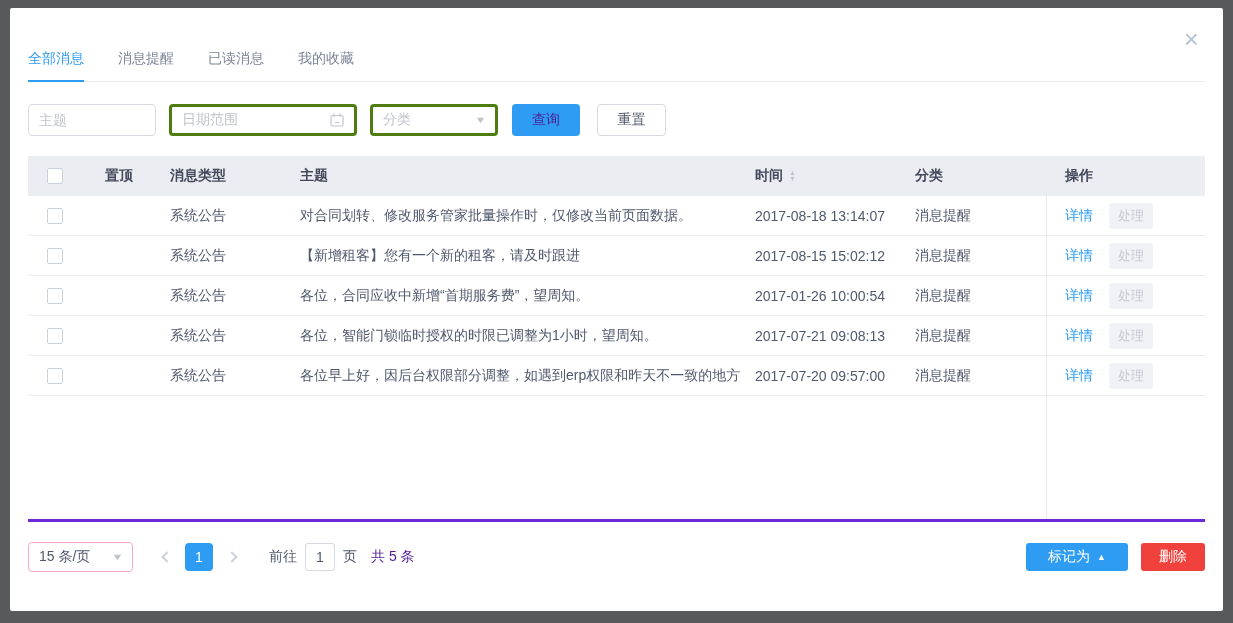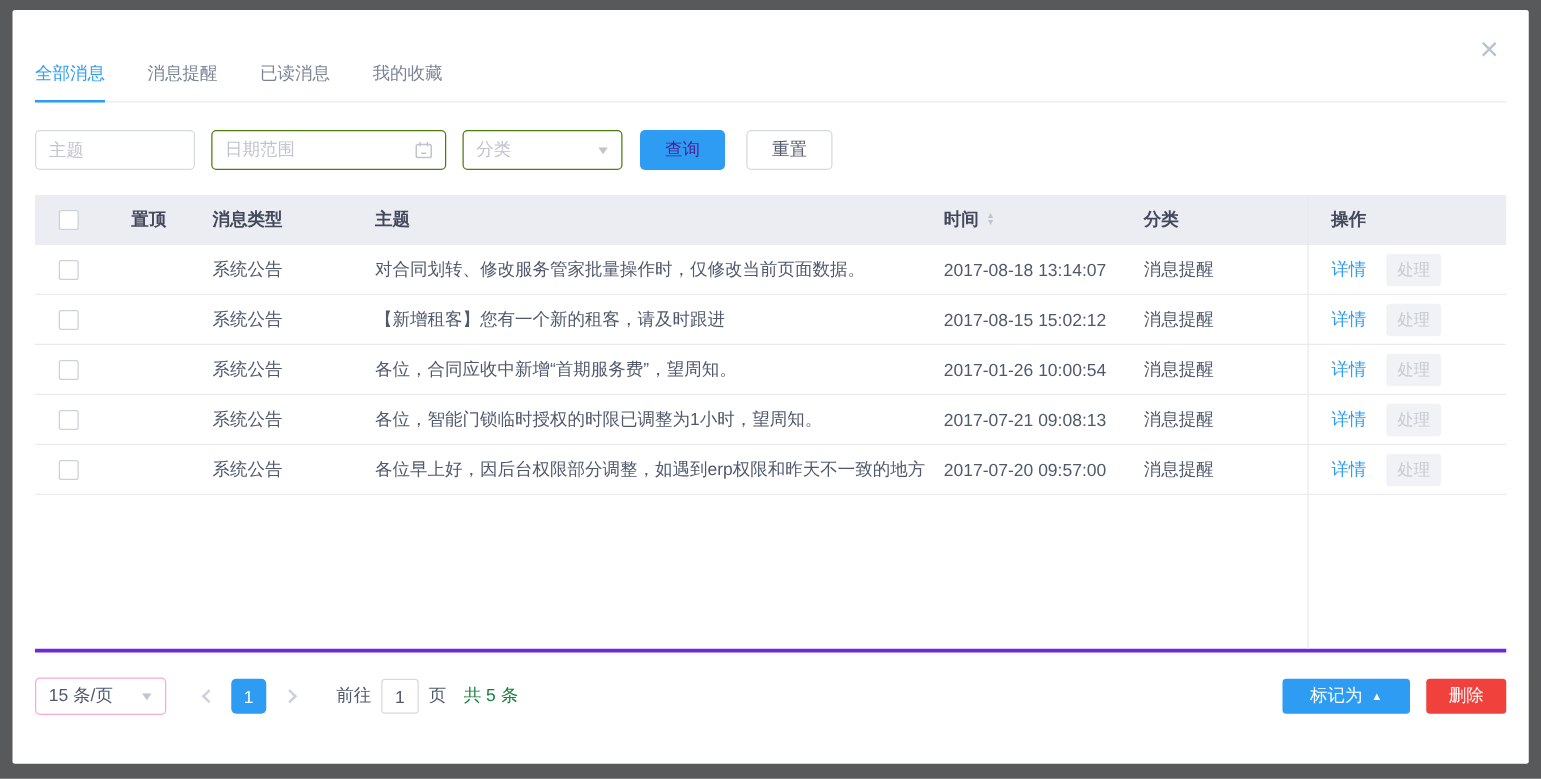--- a/index.html
+++ b/index.html
@@ -38,7 +38,7 @@
   .f-input::placeholder { color:#c0c4cc; }
   .f-subject { width:128px; margin-right:13px; }
   .f-widget {
-    height:32px; border:1px solid #4d7c0f; border-radius:4px; background:#fff;
+    height:32px; border:3px solid #4d7c0f; border-radius:4px; background:#fff;
     display:flex; align-items:center; padding:0 10px; color:#c0c4cc; cursor:pointer;
   }
   .f-date { width:188px; margin-right:13px; justify-content:space-between; }

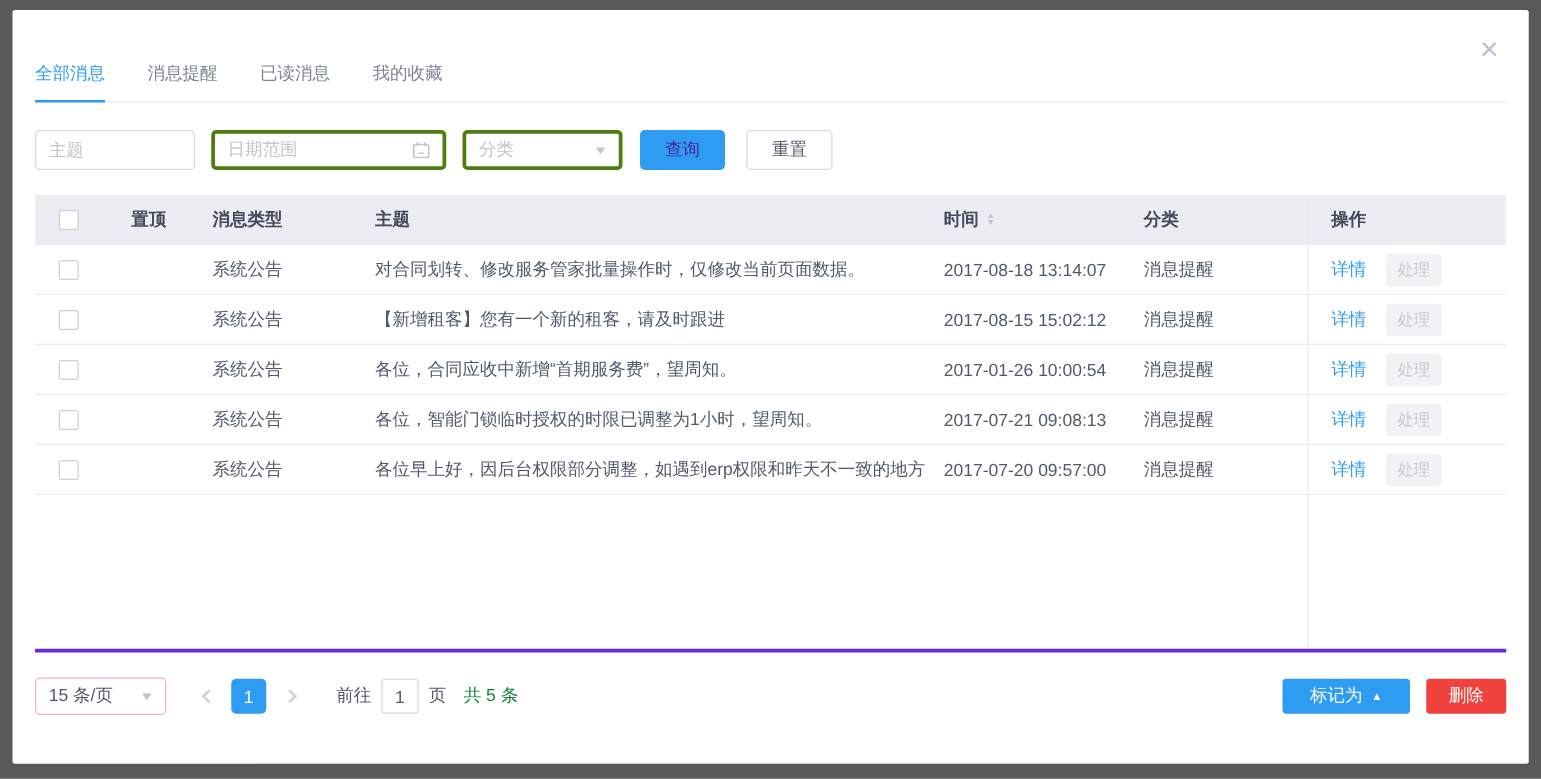--- a/index.html
+++ b/index.html
@@ -102,7 +102,7 @@
     text-align:center; margin:0 8px; font-size:14px; color:#50596c; outline:none;
     font-family:"Liberation Sans","DejaVu Sans",sans-serif;
   }
-  .total { margin-left:14px; color:#15803d; }
+  .total { margin-left:14px; color:#4c1d95; }
   .footer-actions { margin-left:auto; display:flex; align-items:flex-end; }
   .btn-mark {
     height:28px; padding:0 22px; background:var(--primary,#2d9cf2); color:#fff;

